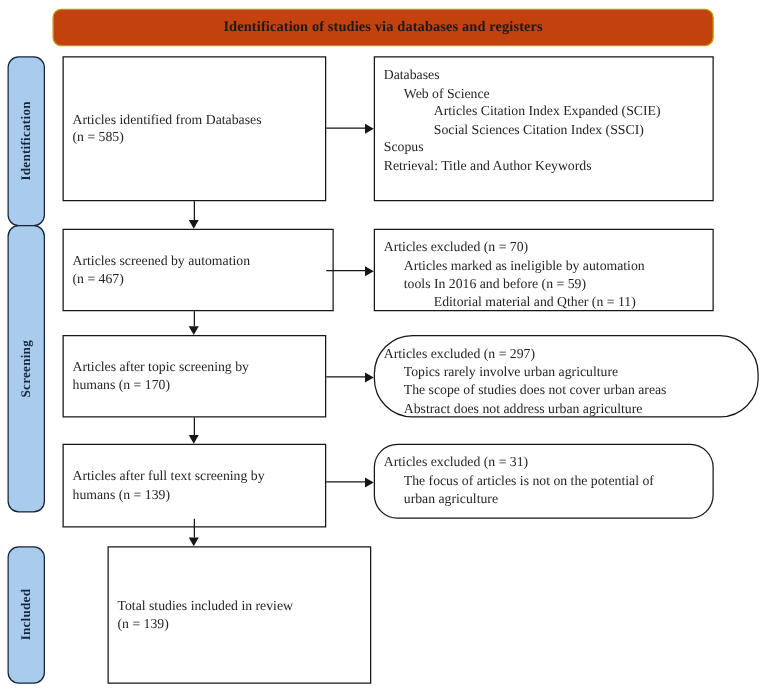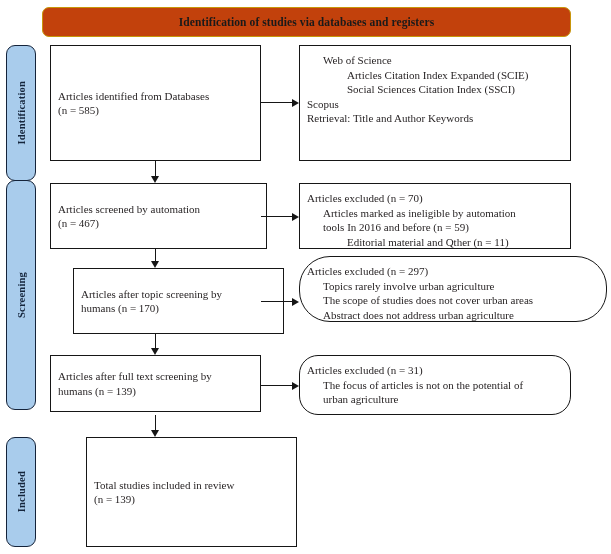--- a/index.html
+++ b/index.html
@@ -177,6 +177,7 @@
   </div>
 
   <div class="flow-box top-aligned" id="box-databases">
+    <div class="line">Databases</div>
     <div class="line indent-1">Web of Science</div>
     <div class="line indent-2">Articles Citation Index Expanded (SCIE)</div>
     <div class="line indent-2">Social Sciences Citation Index (SSCI)</div>

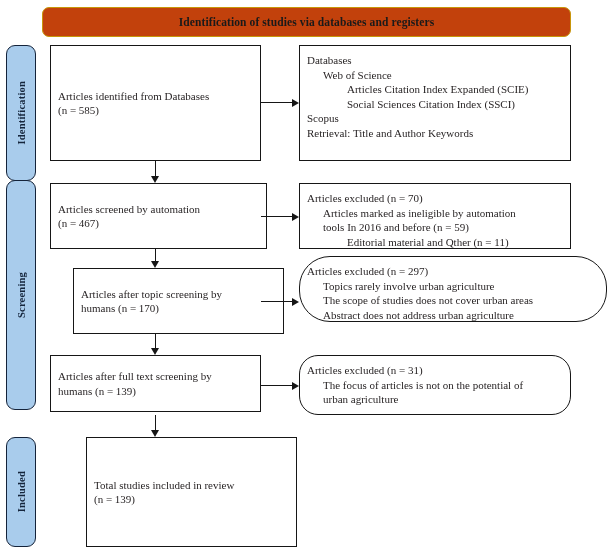--- a/index.html
+++ b/index.html
@@ -103,7 +103,7 @@
   
   #box-databases    { left: 299px; top: 45px;  width: 272px; height: 116px; }
   #box-excl-auto    { left: 299px; top: 183px; width: 272px; height: 66px; }
-  #box-excl-topic   { left: 299px; top: 256px; width: 308px; height: 66px; border-radius: 31px; }
+  #box-excl-topic   { left: 299px; top: 268px; width: 308px; height: 66px; border-radius: 31px; }
   #box-excl-full    { left: 299px; top: 355px; width: 272px; height: 60px; border-radius: 19px; }
 
   

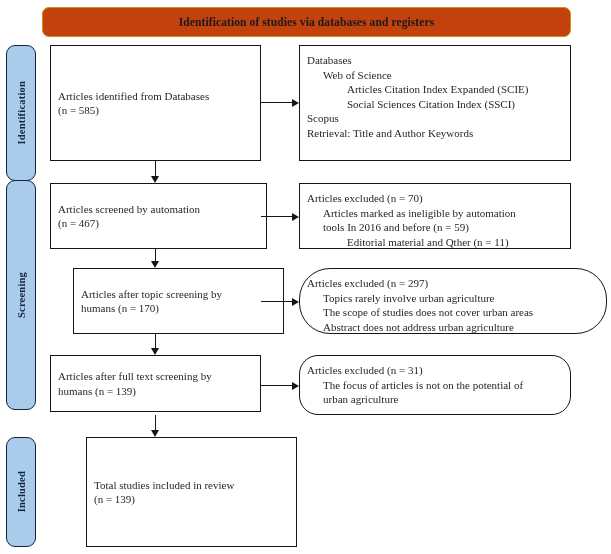--- a/index.html
+++ b/index.html
@@ -96,7 +96,7 @@
   
   #box-identified   { left: 50px; top: 45px;  width: 211px; height: 116px; }
   #box-auto-screen  { left: 50px; top: 183px; width: 217px; height: 66px; }
-  #box-topic-screen { left: 50px; top: 268px; width: 211px; height: 66px; margin-left: 23px; }
+  #box-topic-screen { left: 50px; top: 268px; width: 211px; height: 66px; }
   #box-fulltext     { left: 50px; top: 355px; width: 211px; height: 57px; }
   #box-included     { left: 50px; top: 437px; width: 211px; height: 110px; margin-left: 36px; }
 

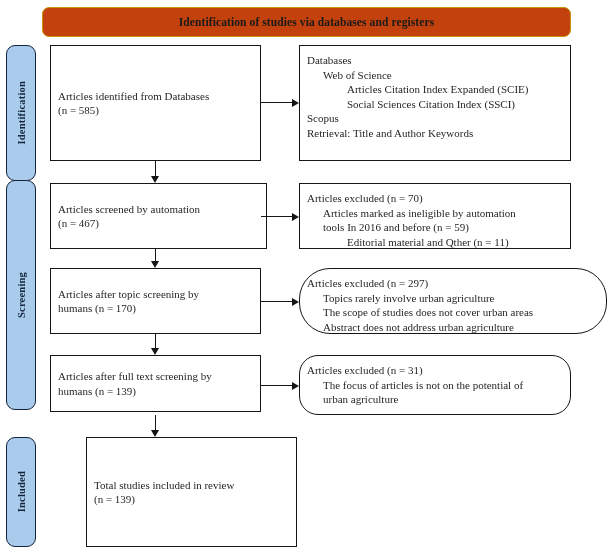--- a/index.html
+++ b/index.html
@@ -97,7 +97,7 @@
   #box-identified   { left: 50px; top: 45px;  width: 211px; height: 116px; }
   #box-auto-screen  { left: 50px; top: 183px; width: 217px; height: 66px; }
   #box-topic-screen { left: 50px; top: 268px; width: 211px; height: 66px; }
-  #box-fulltext     { left: 50px; top: 355px; width: 211px; height: 57px; }
+  #box-fulltext     { left: 50px; top: 355px; width: 211px; height: 67px; }
   #box-included     { left: 50px; top: 437px; width: 211px; height: 110px; margin-left: 36px; }
 
   

